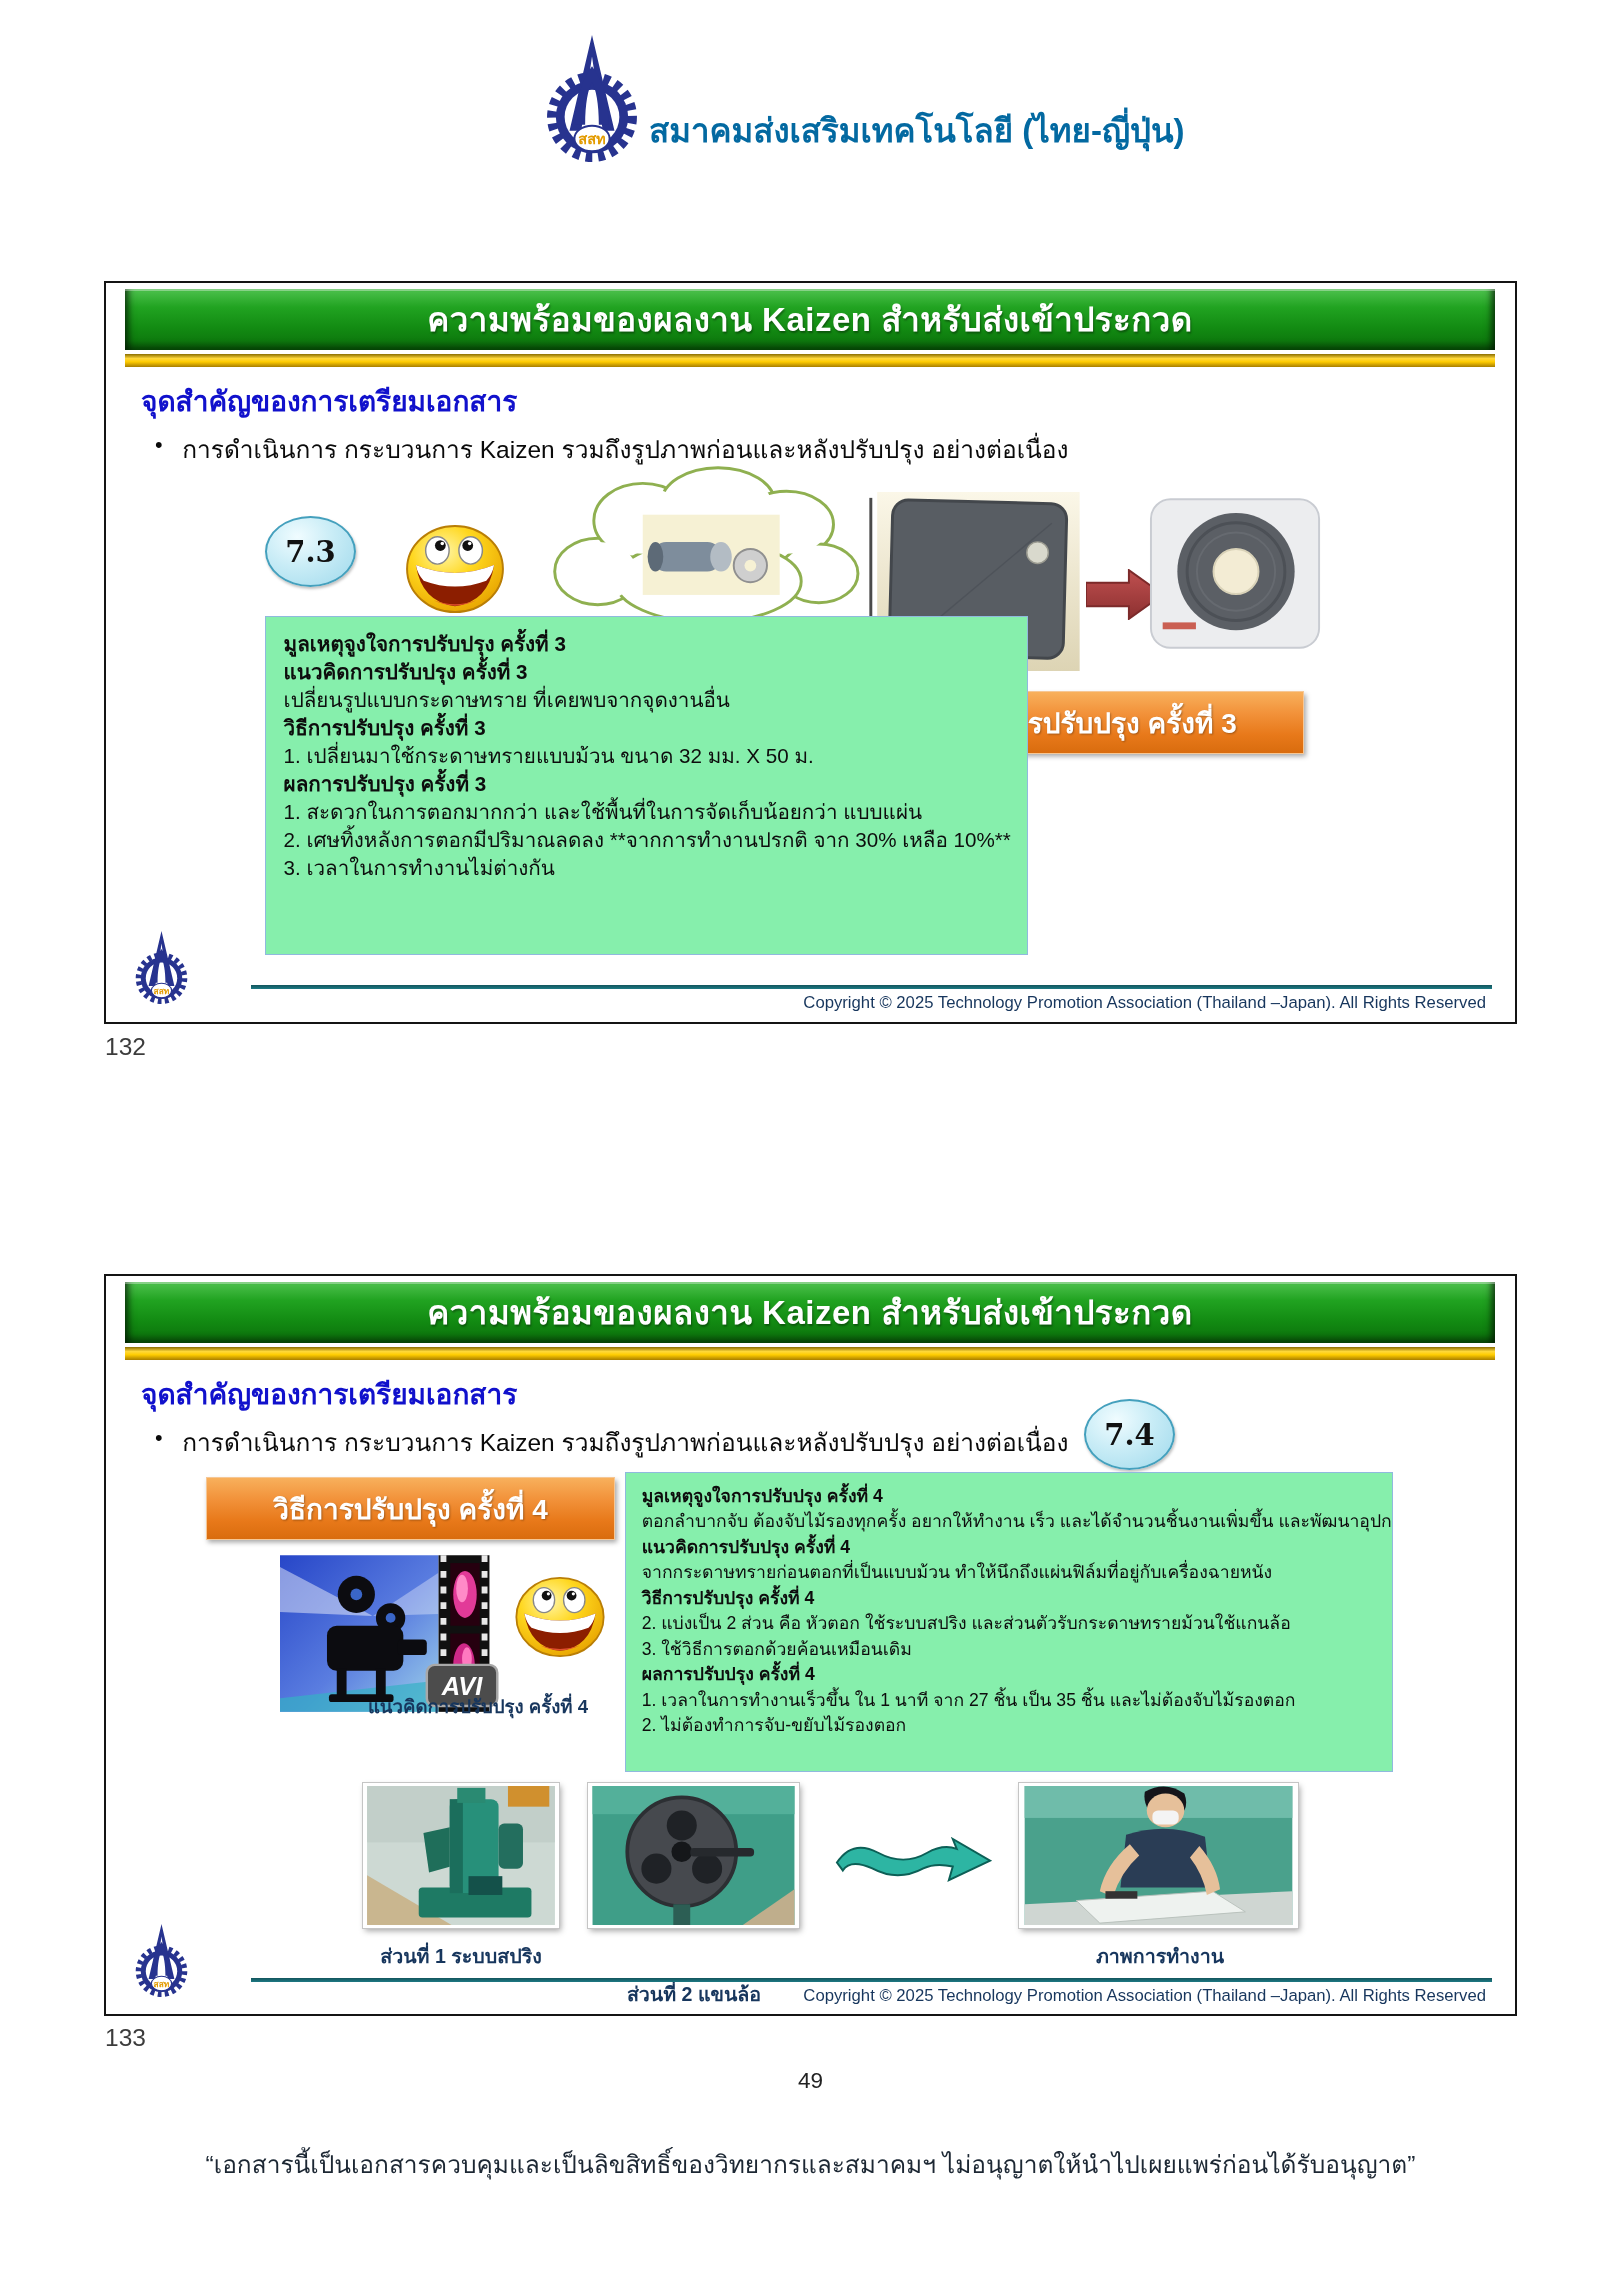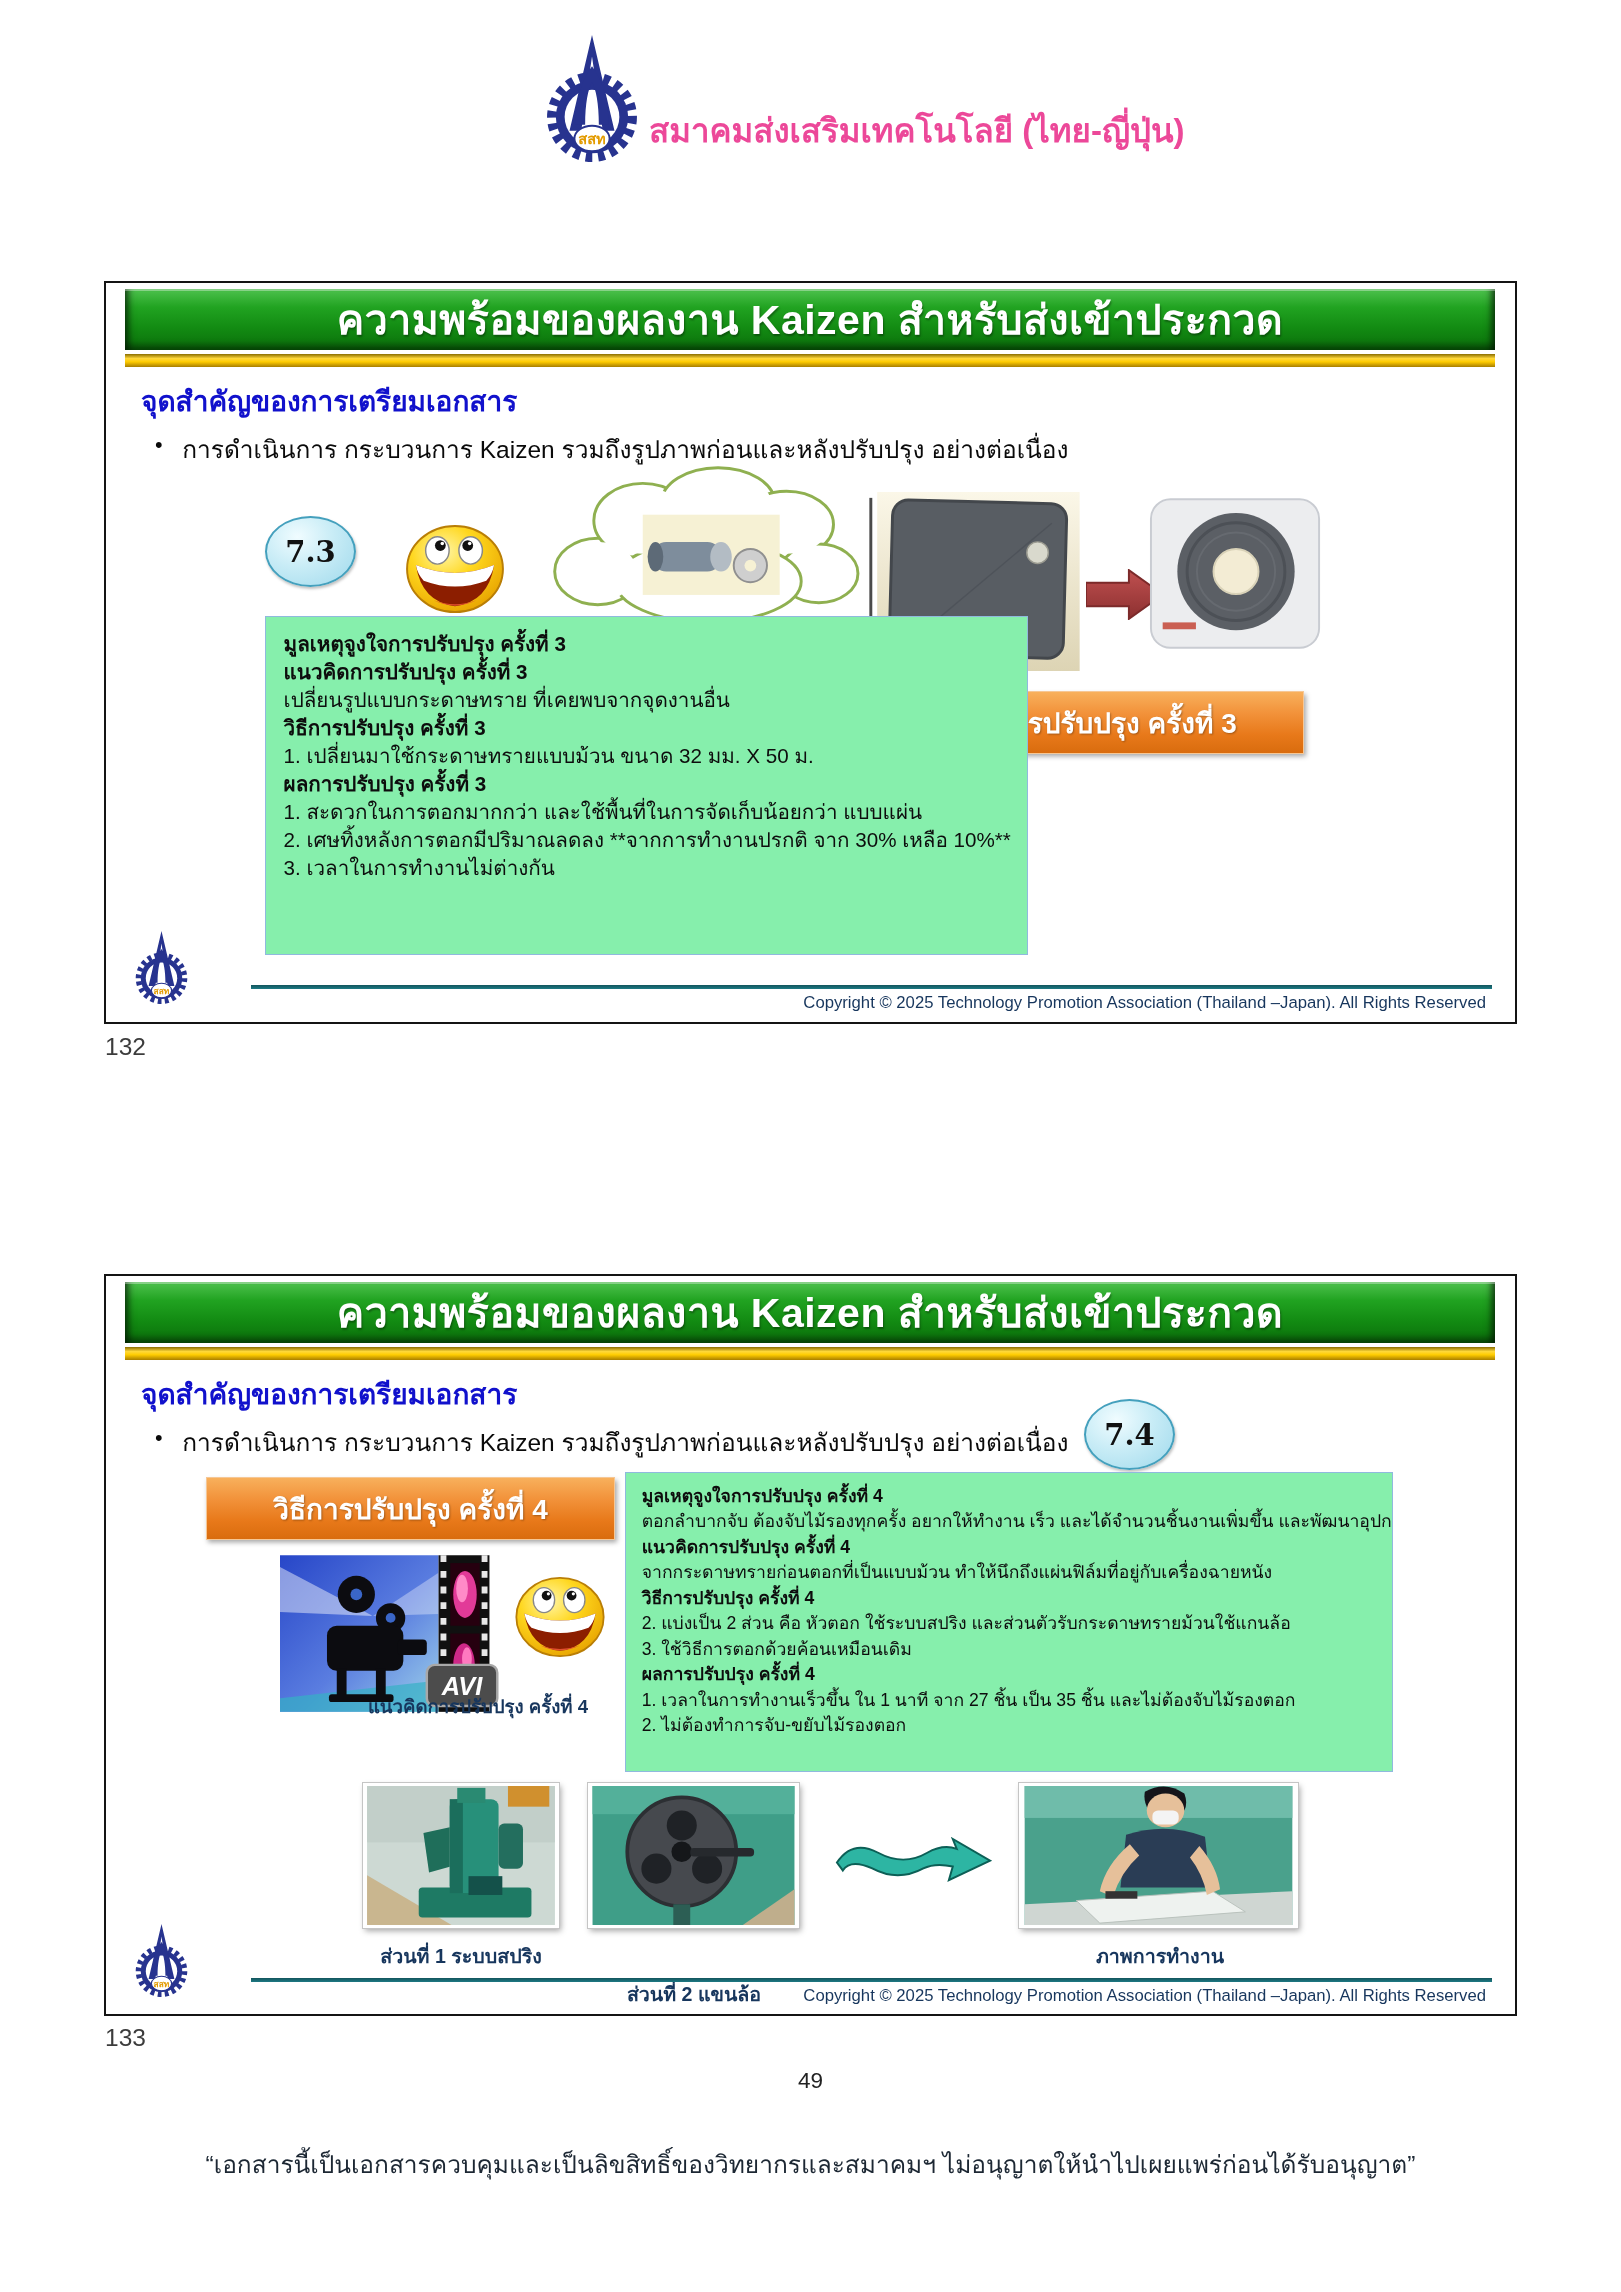--- a/index.html
+++ b/index.html
@@ -8,7 +8,7 @@
 
   
   .main-logo { position:absolute; left:542px; top:33px; width:100px; height:129px; }
-  .org-title { position:absolute; left:649px; top:104px; font-size:33px; font-weight:bold; color:#ec4899; white-space:nowrap; }
+  .org-title { position:absolute; left:649px; top:104px; font-size:33px; font-weight:bold; color:#0369a1; white-space:nowrap; }
 
   
   .slide { position:absolute; left:104px; width:1413px; background:#fff; border:2.9px solid #141414; }

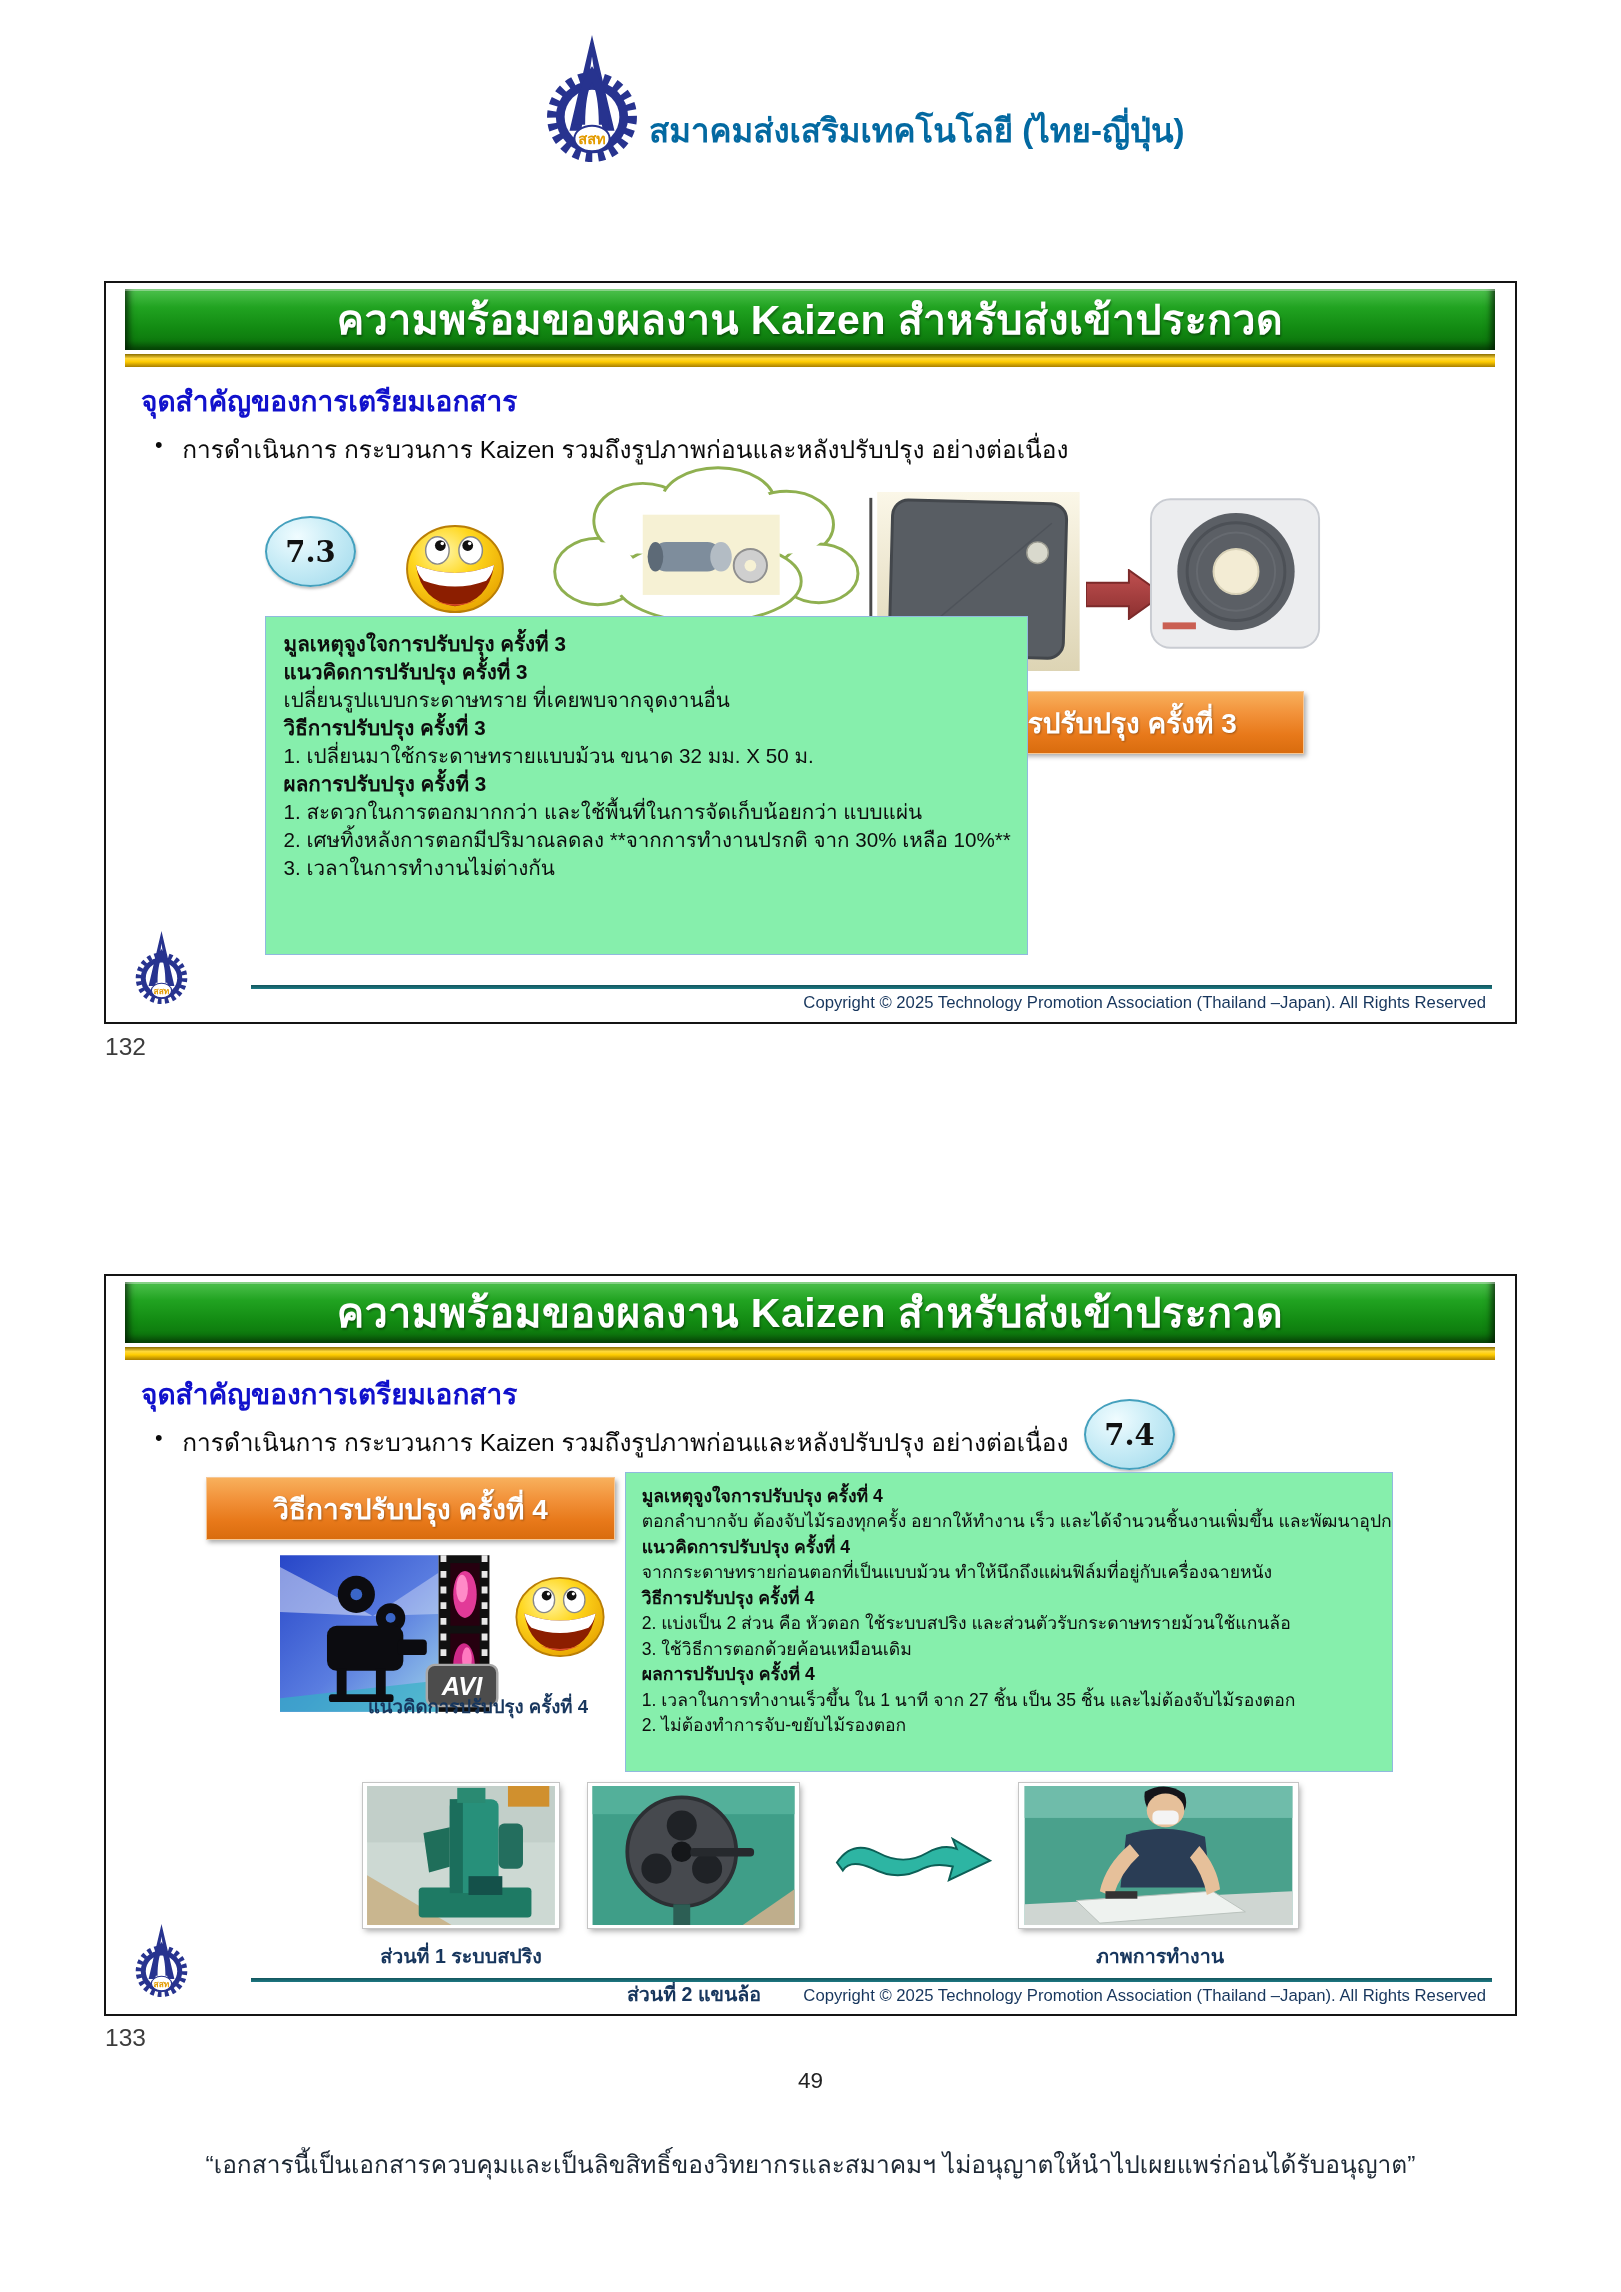--- a/index.html
+++ b/index.html
@@ -20,7 +20,7 @@
     box-shadow:inset 0 2px 0 rgba(255,255,255,.35), inset 0 -4.9px 5.9px rgba(0,0,0,.4),
                inset 9.8px 0 7.8px -5.9px rgba(0,0,0,.55), inset -9.8px 0 7.8px -5.9px rgba(0,0,0,.55);
     display:flex; align-items:center; justify-content:center; }
-  .titlebar .t { color:#ffffff; font-size:41px; font-weight:bold; letter-spacing:0.5px;
+  .titlebar .t { color:#ffffff; font-size:33px; font-weight:bold; letter-spacing:0.5px;
     text-shadow:1px 2px 2px rgba(0,0,0,.35); white-space:nowrap; }
   .goldbar { position:absolute; left:18.6px; right:19.6px; top:71px; height:12.7px;
     background:linear-gradient(180deg,#8a6d00 0%,#ffd83a 35%,#ffcc00 60%,#a87e00 100%); }

